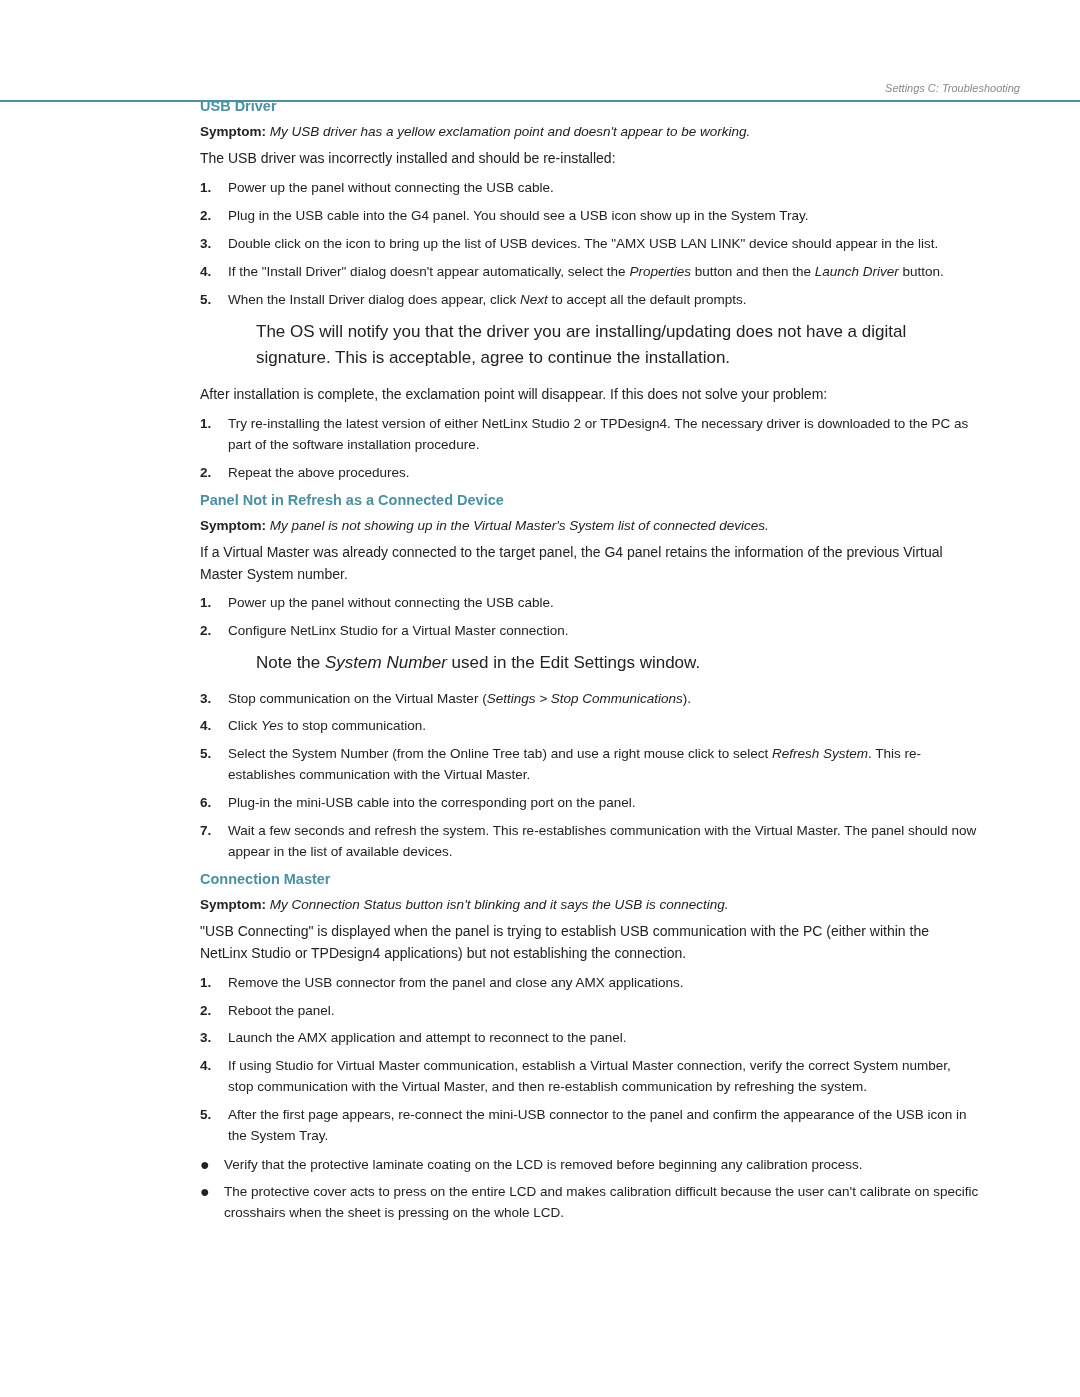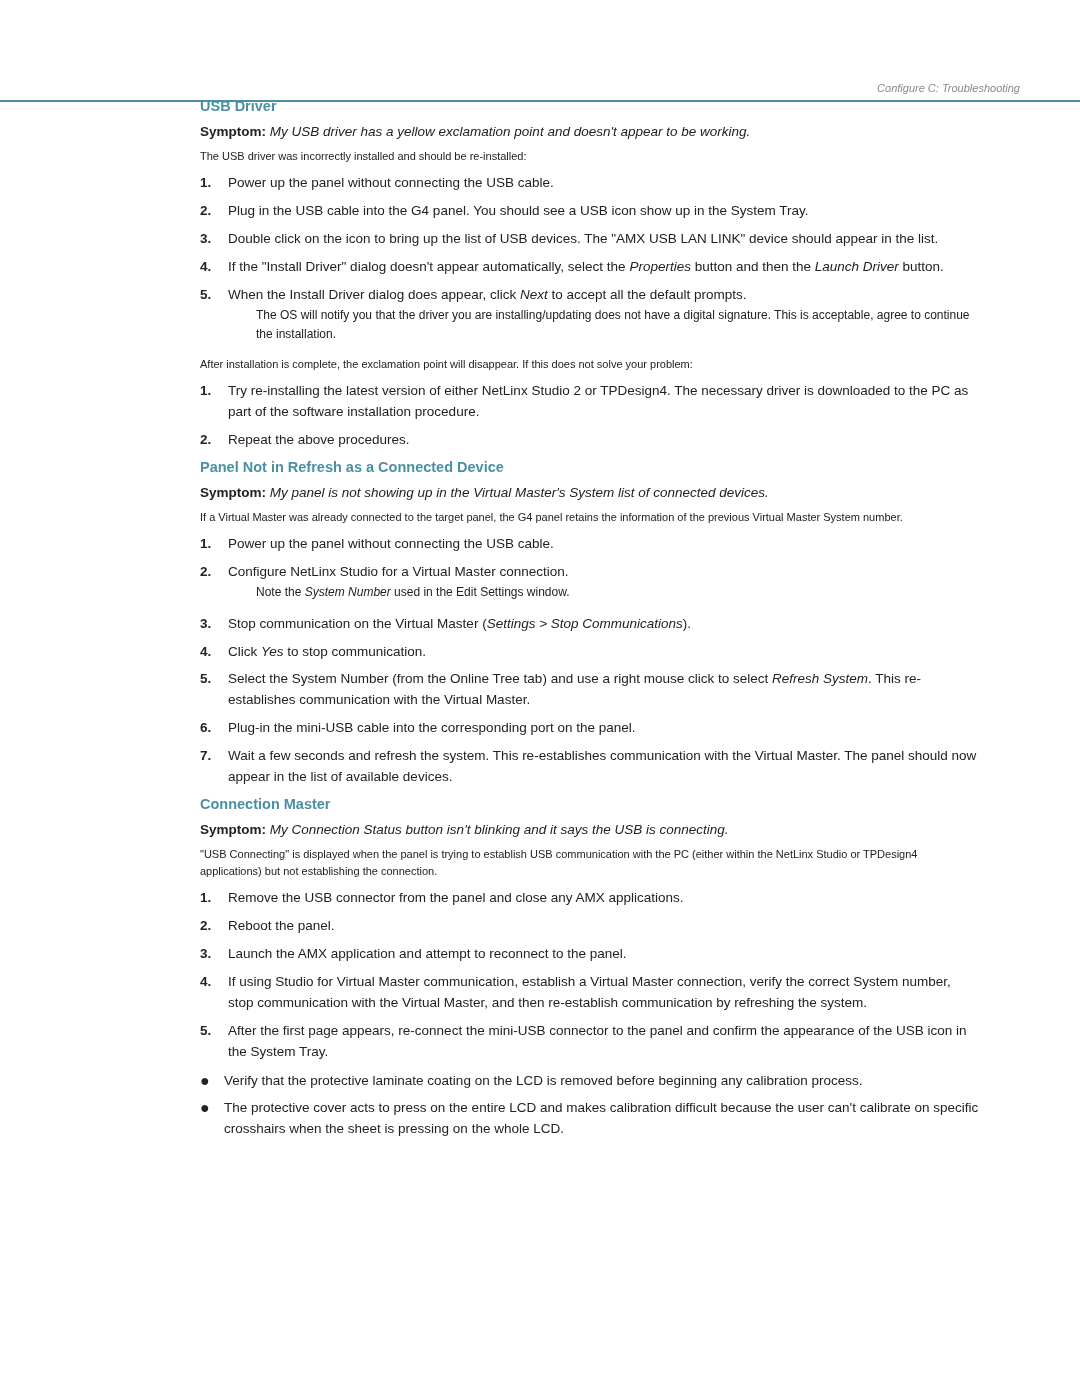--- a/index.html
+++ b/index.html
@@ -141,7 +141,7 @@
 <div class="page-container">
   <div class="top-rule"></div>
 
-  <div class="header-text">Configure C: Troubleshooting</div>
+  <div class="header-text">Settings C: Troubleshooting</div>
 
   <div class="content">
 

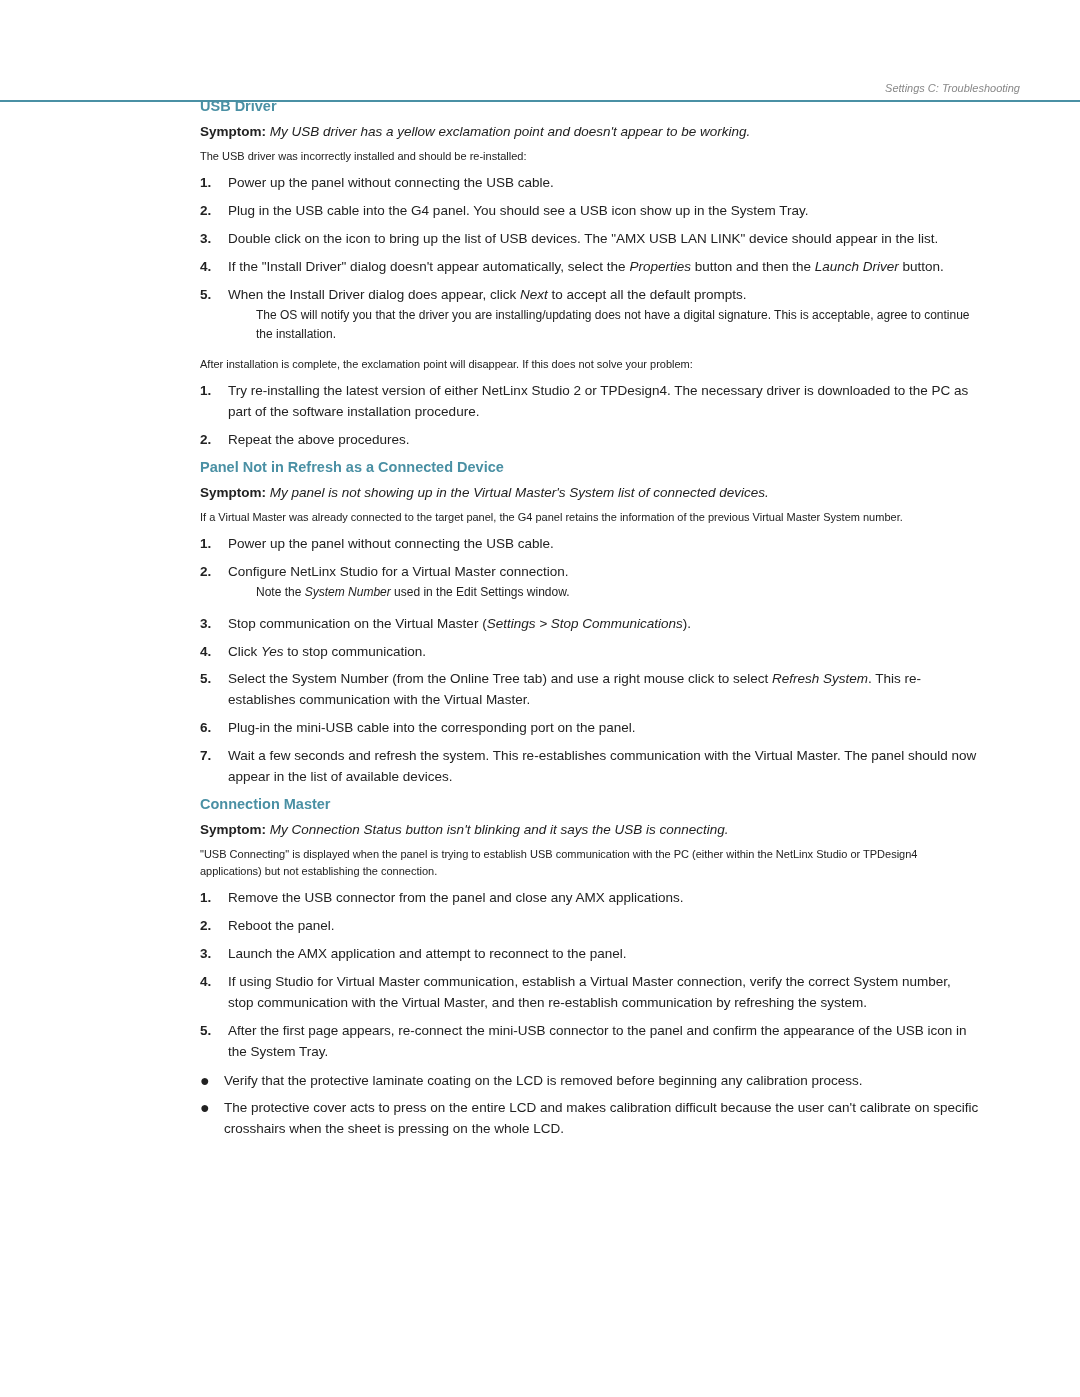--- a/index.html
+++ b/index.html
@@ -71,7 +71,7 @@
     }
 
     .body-text {
-      font-size: 11px;
+      font-size: 14px;
       line-height: 1.55;
       margin-bottom: 6px;
     }

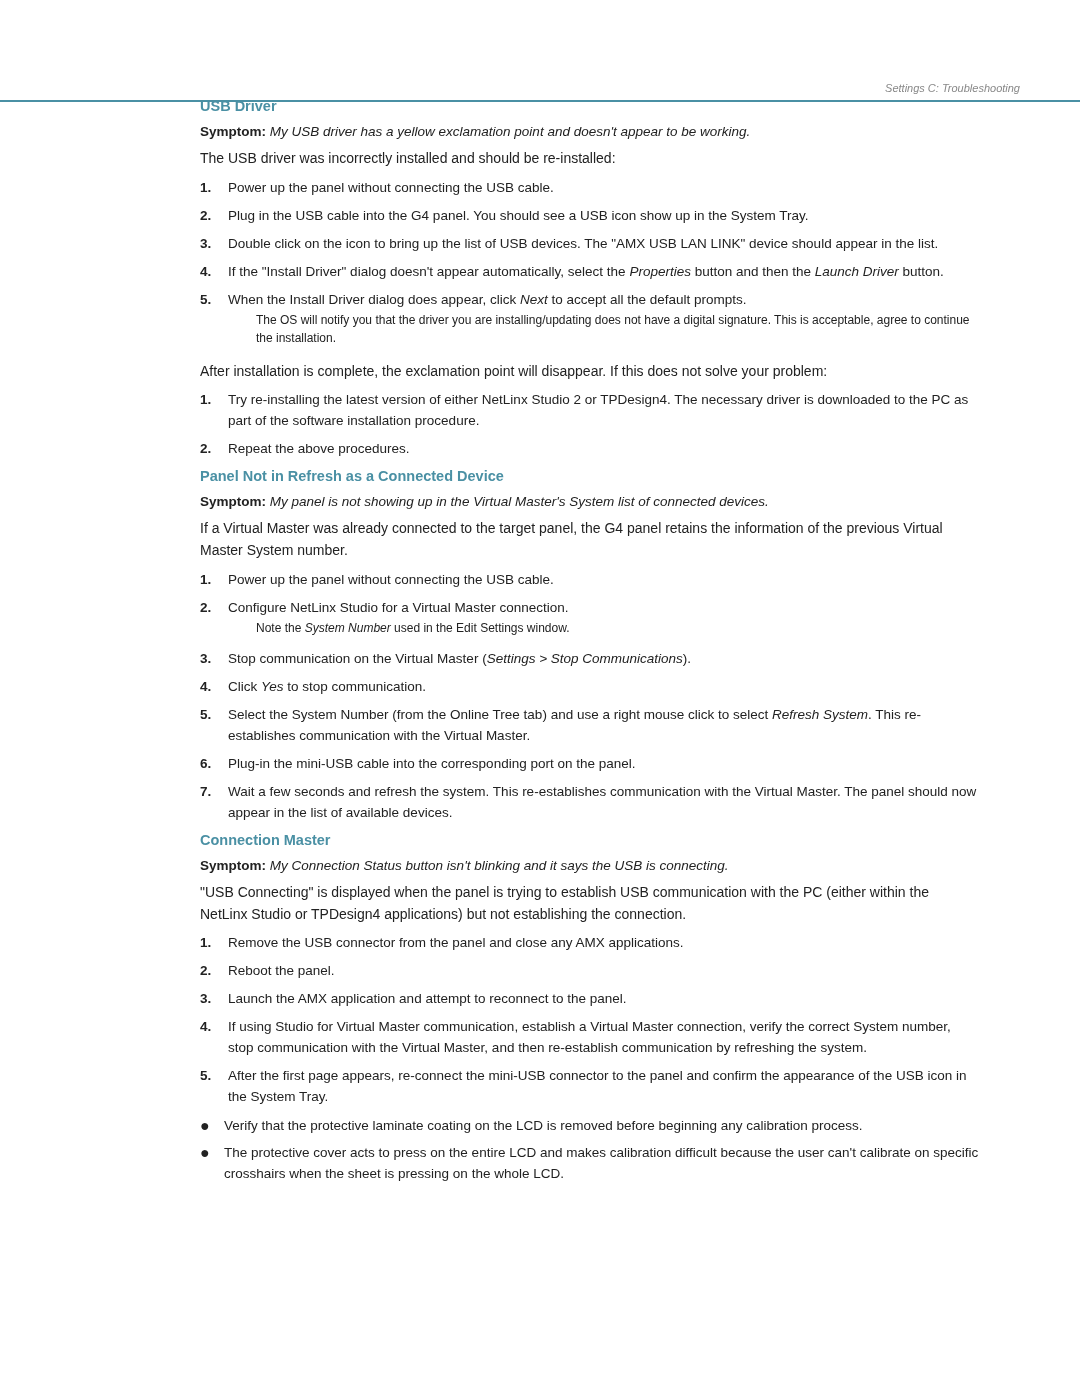--- a/index.html
+++ b/index.html
@@ -103,9 +103,9 @@
 
     .sub-indent {
       margin-left: 28px;
-      margin-top: 0;
+      margin-top: 8px;
       margin-bottom: 5px;
-      font-size: 12px;
+      font-size: 17px;
       line-height: 1.55;
     }
 

